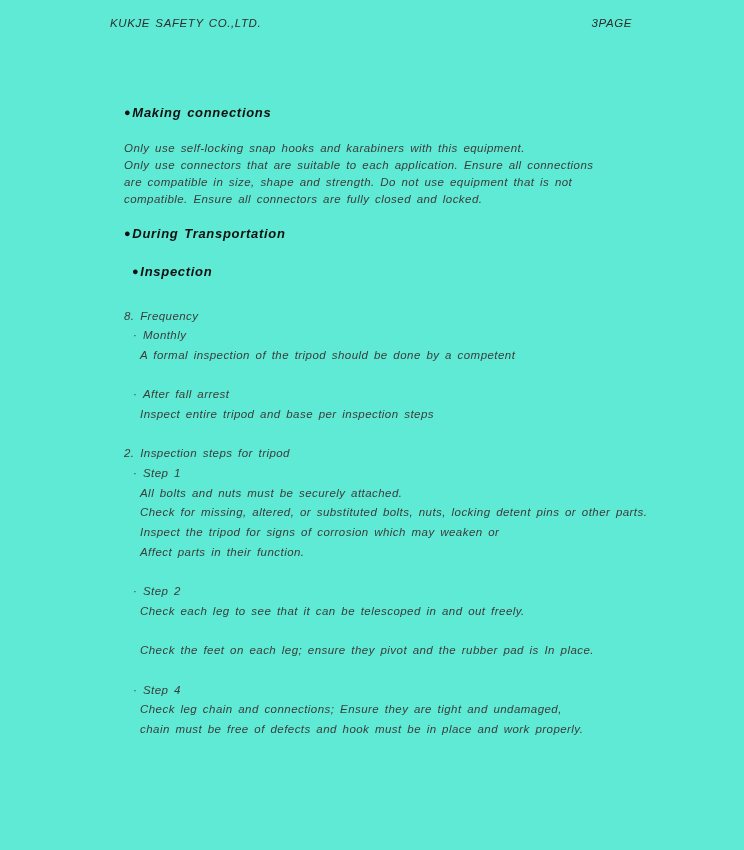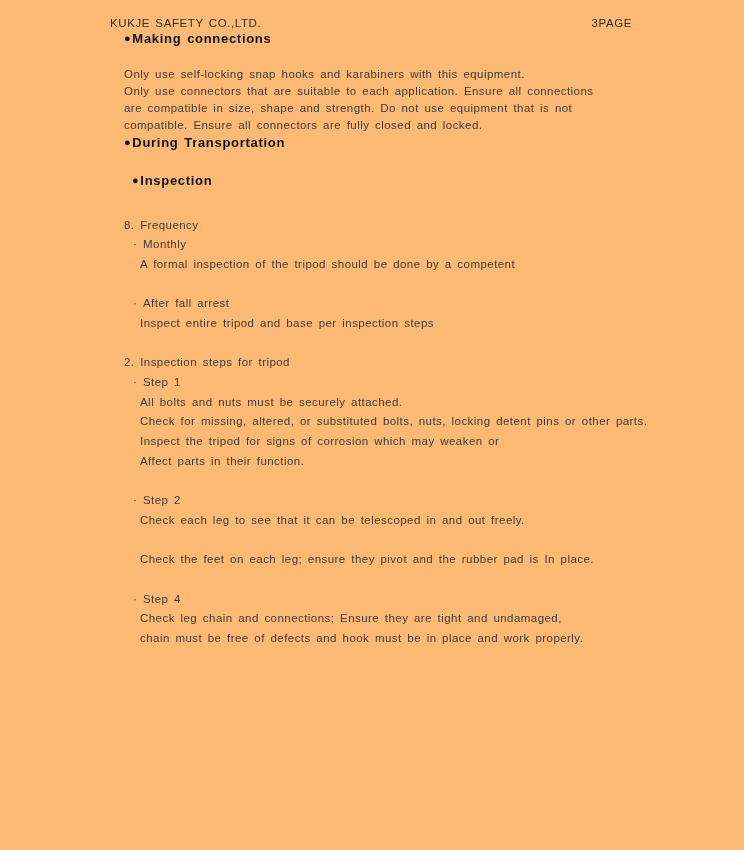--- a/index.html
+++ b/index.html
@@ -11,11 +11,12 @@
     position: relative;
     width: 744px;
     height: 850px;
-    background: #fdba74;
+    background: #5eead4;
     font-family: "Liberation Sans", "DejaVu Sans", sans-serif;
     color: #3c3c3c;
     overflow: hidden;
     box-sizing: border-box;
+    font-style: italic;
   }
   
   .header {

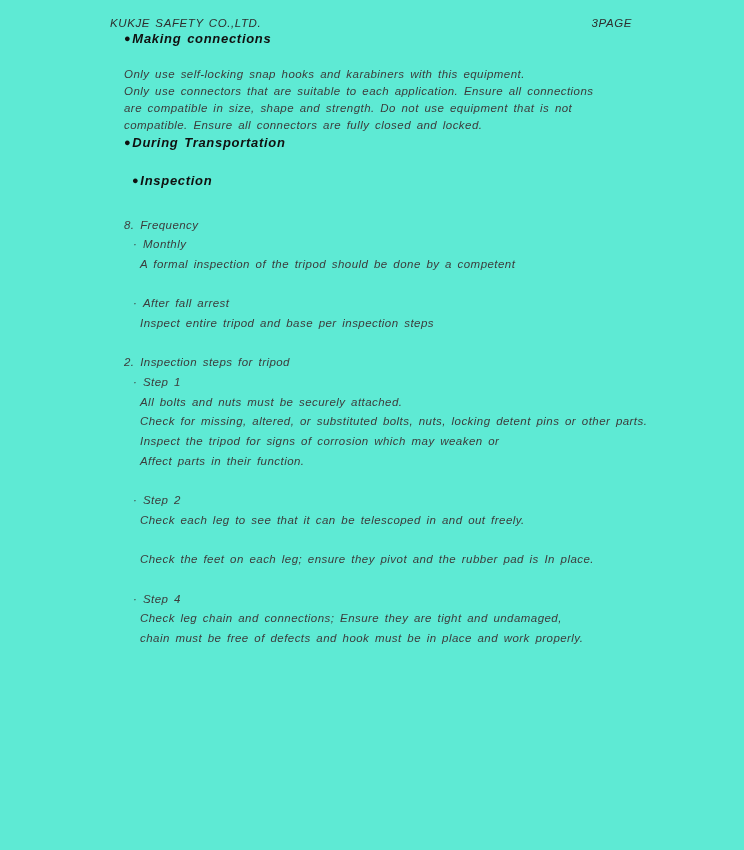--- a/index.html
+++ b/index.html
@@ -50,7 +50,7 @@
     margin-right: 1px;
     vertical-align: 0.5px;
   }
-  .s1 .sec-heading { }
+  .s1 .sec-heading { margin-top: 74px; }
   .s2 .sec-heading { }
   .s3 .sec-heading { margin-top: 22px; margin-left: 8px; }
 

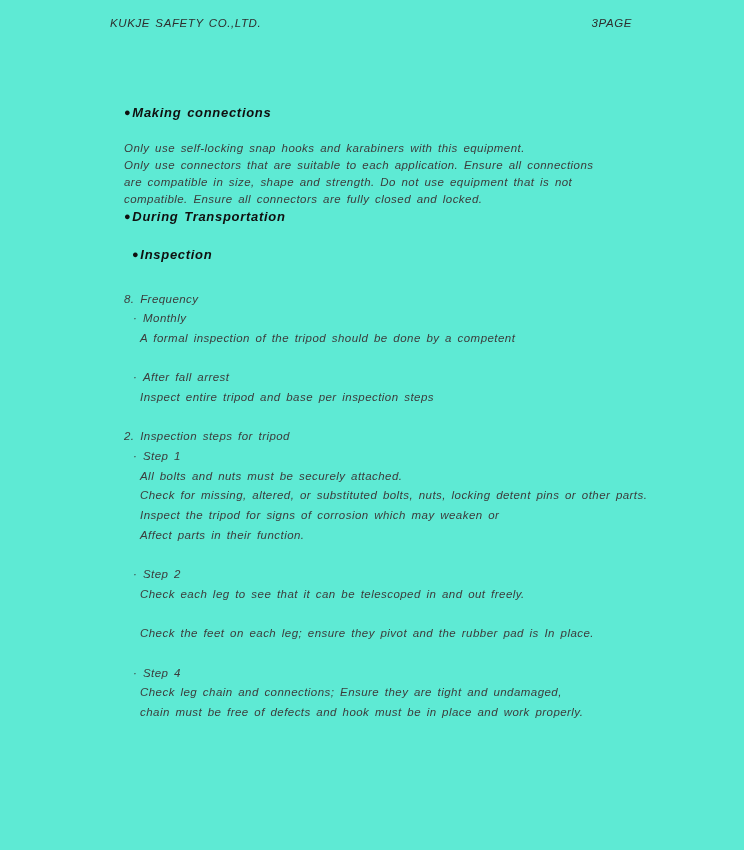--- a/index.html
+++ b/index.html
@@ -51,7 +51,7 @@
     vertical-align: 0.5px;
   }
   .s1 .sec-heading { margin-top: 74px; }
-  .s2 .sec-heading { }
+  .s2 .sec-heading { margin-top: 17px; }
   .s3 .sec-heading { margin-top: 22px; margin-left: 8px; }
 
   .s1 .lines { margin-top: 19px; }

